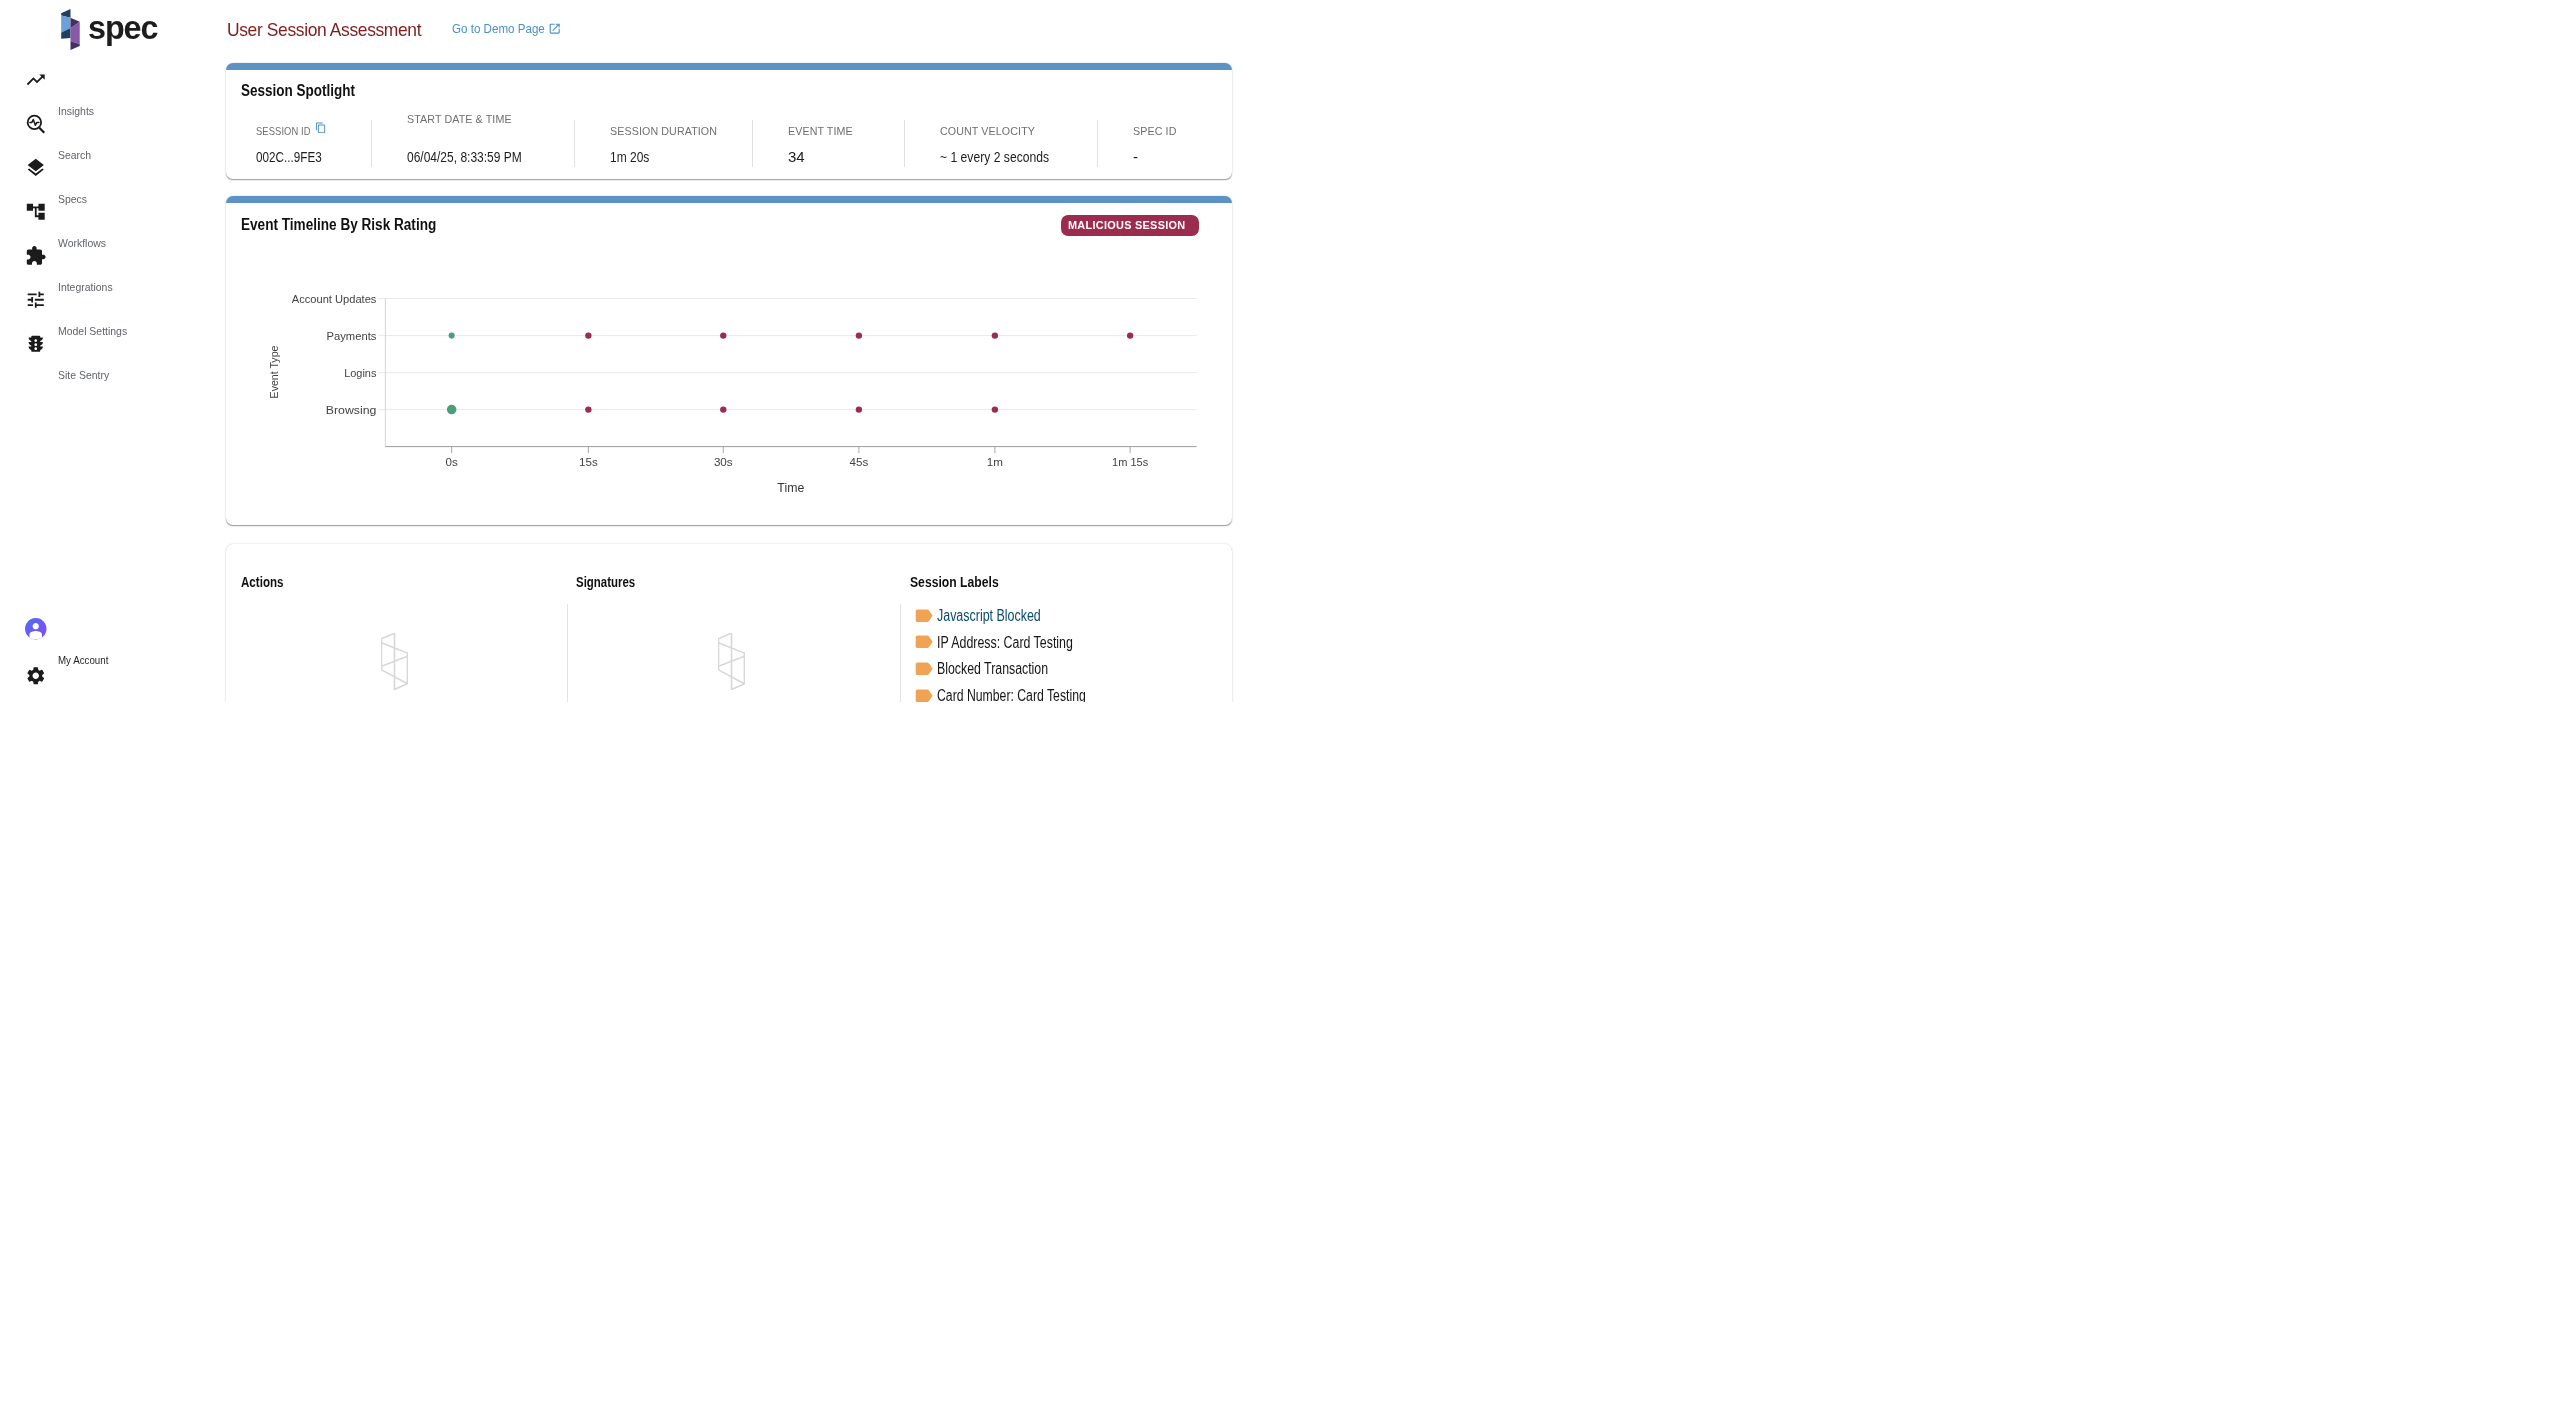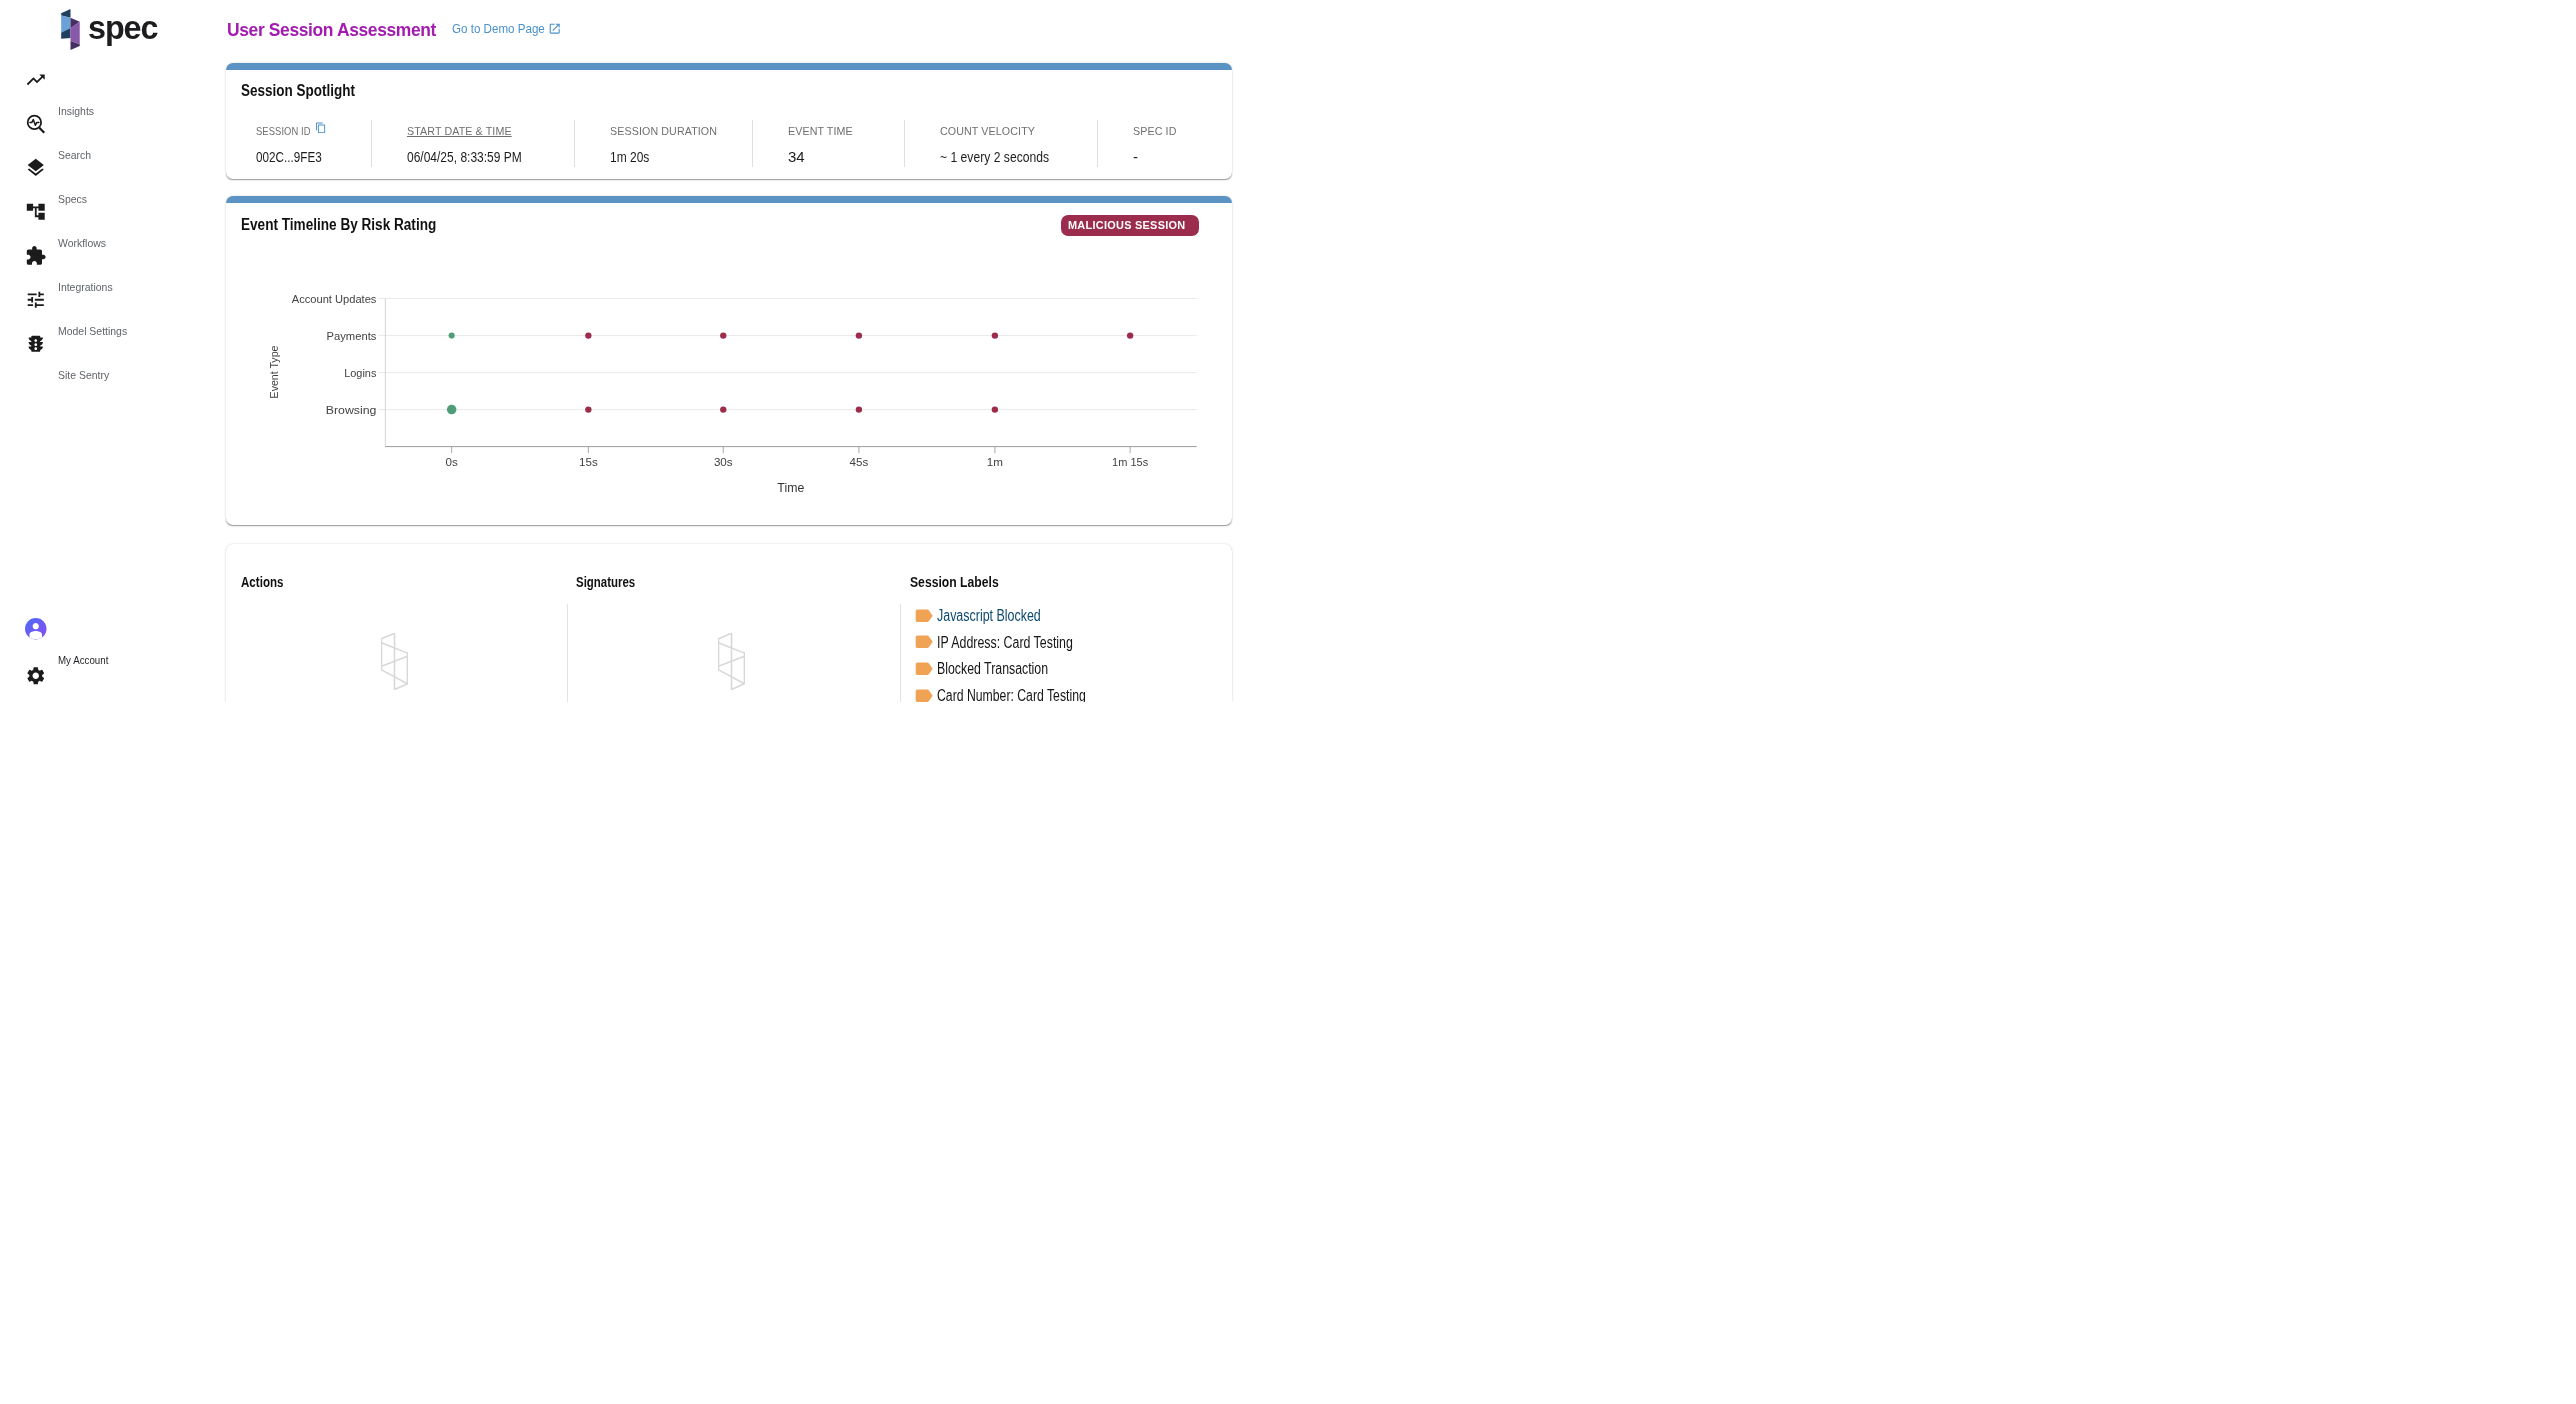--- a/index.html
+++ b/index.html
@@ -102,7 +102,7 @@
   <div class="ntxt" style="color:#1f2023;"><span style="display:inline-block;transform:scaleX(0.862);transform-origin:0 50%;">Site Settings</span></div>
 </div>
 
-<div class="abs" style="left:227px; top:17.6px; font-size:19px; font-weight:bold; letter-spacing:-0.4px; color:#a21caf; line-height:23px;"><span style="display:inline-block;transform:scaleX(0.918);transform-origin:0 50%;">User Session Assessment</span></div>
+<div class="abs" style="left:227px; top:17.6px; font-size:19px; font-weight:normal; letter-spacing:-0.4px; color:#7f1d1d; line-height:23px;"><span style="display:inline-block;transform:scaleX(0.918);transform-origin:0 50%;">User Session Assessment</span></div>
 <div class="abs" style="left:452px; top:19px; font-size:13.4px; color:#4a90c9; line-height:19px;"><span style="display:inline-block;transform:scaleX(0.866);transform-origin:0 50%;">Go to Demo Page</span></div>
 <svg class="abs" style="left:548px; top:22px;" width="13.4" height="13.4" viewBox="0 0 24 24" fill="#4a90c9">
     <path d="M19 19H5V5h7V3H5c-1.11 0-2 .9-2 2v14c0 1.1.89 2 2 2h14c1.1 0 2-.9 2-2v-7h-2v7zM14 3v2h3.59l-9.83 9.83 1.41 1.41L19 6.41V10h2V3h-7z"></path>

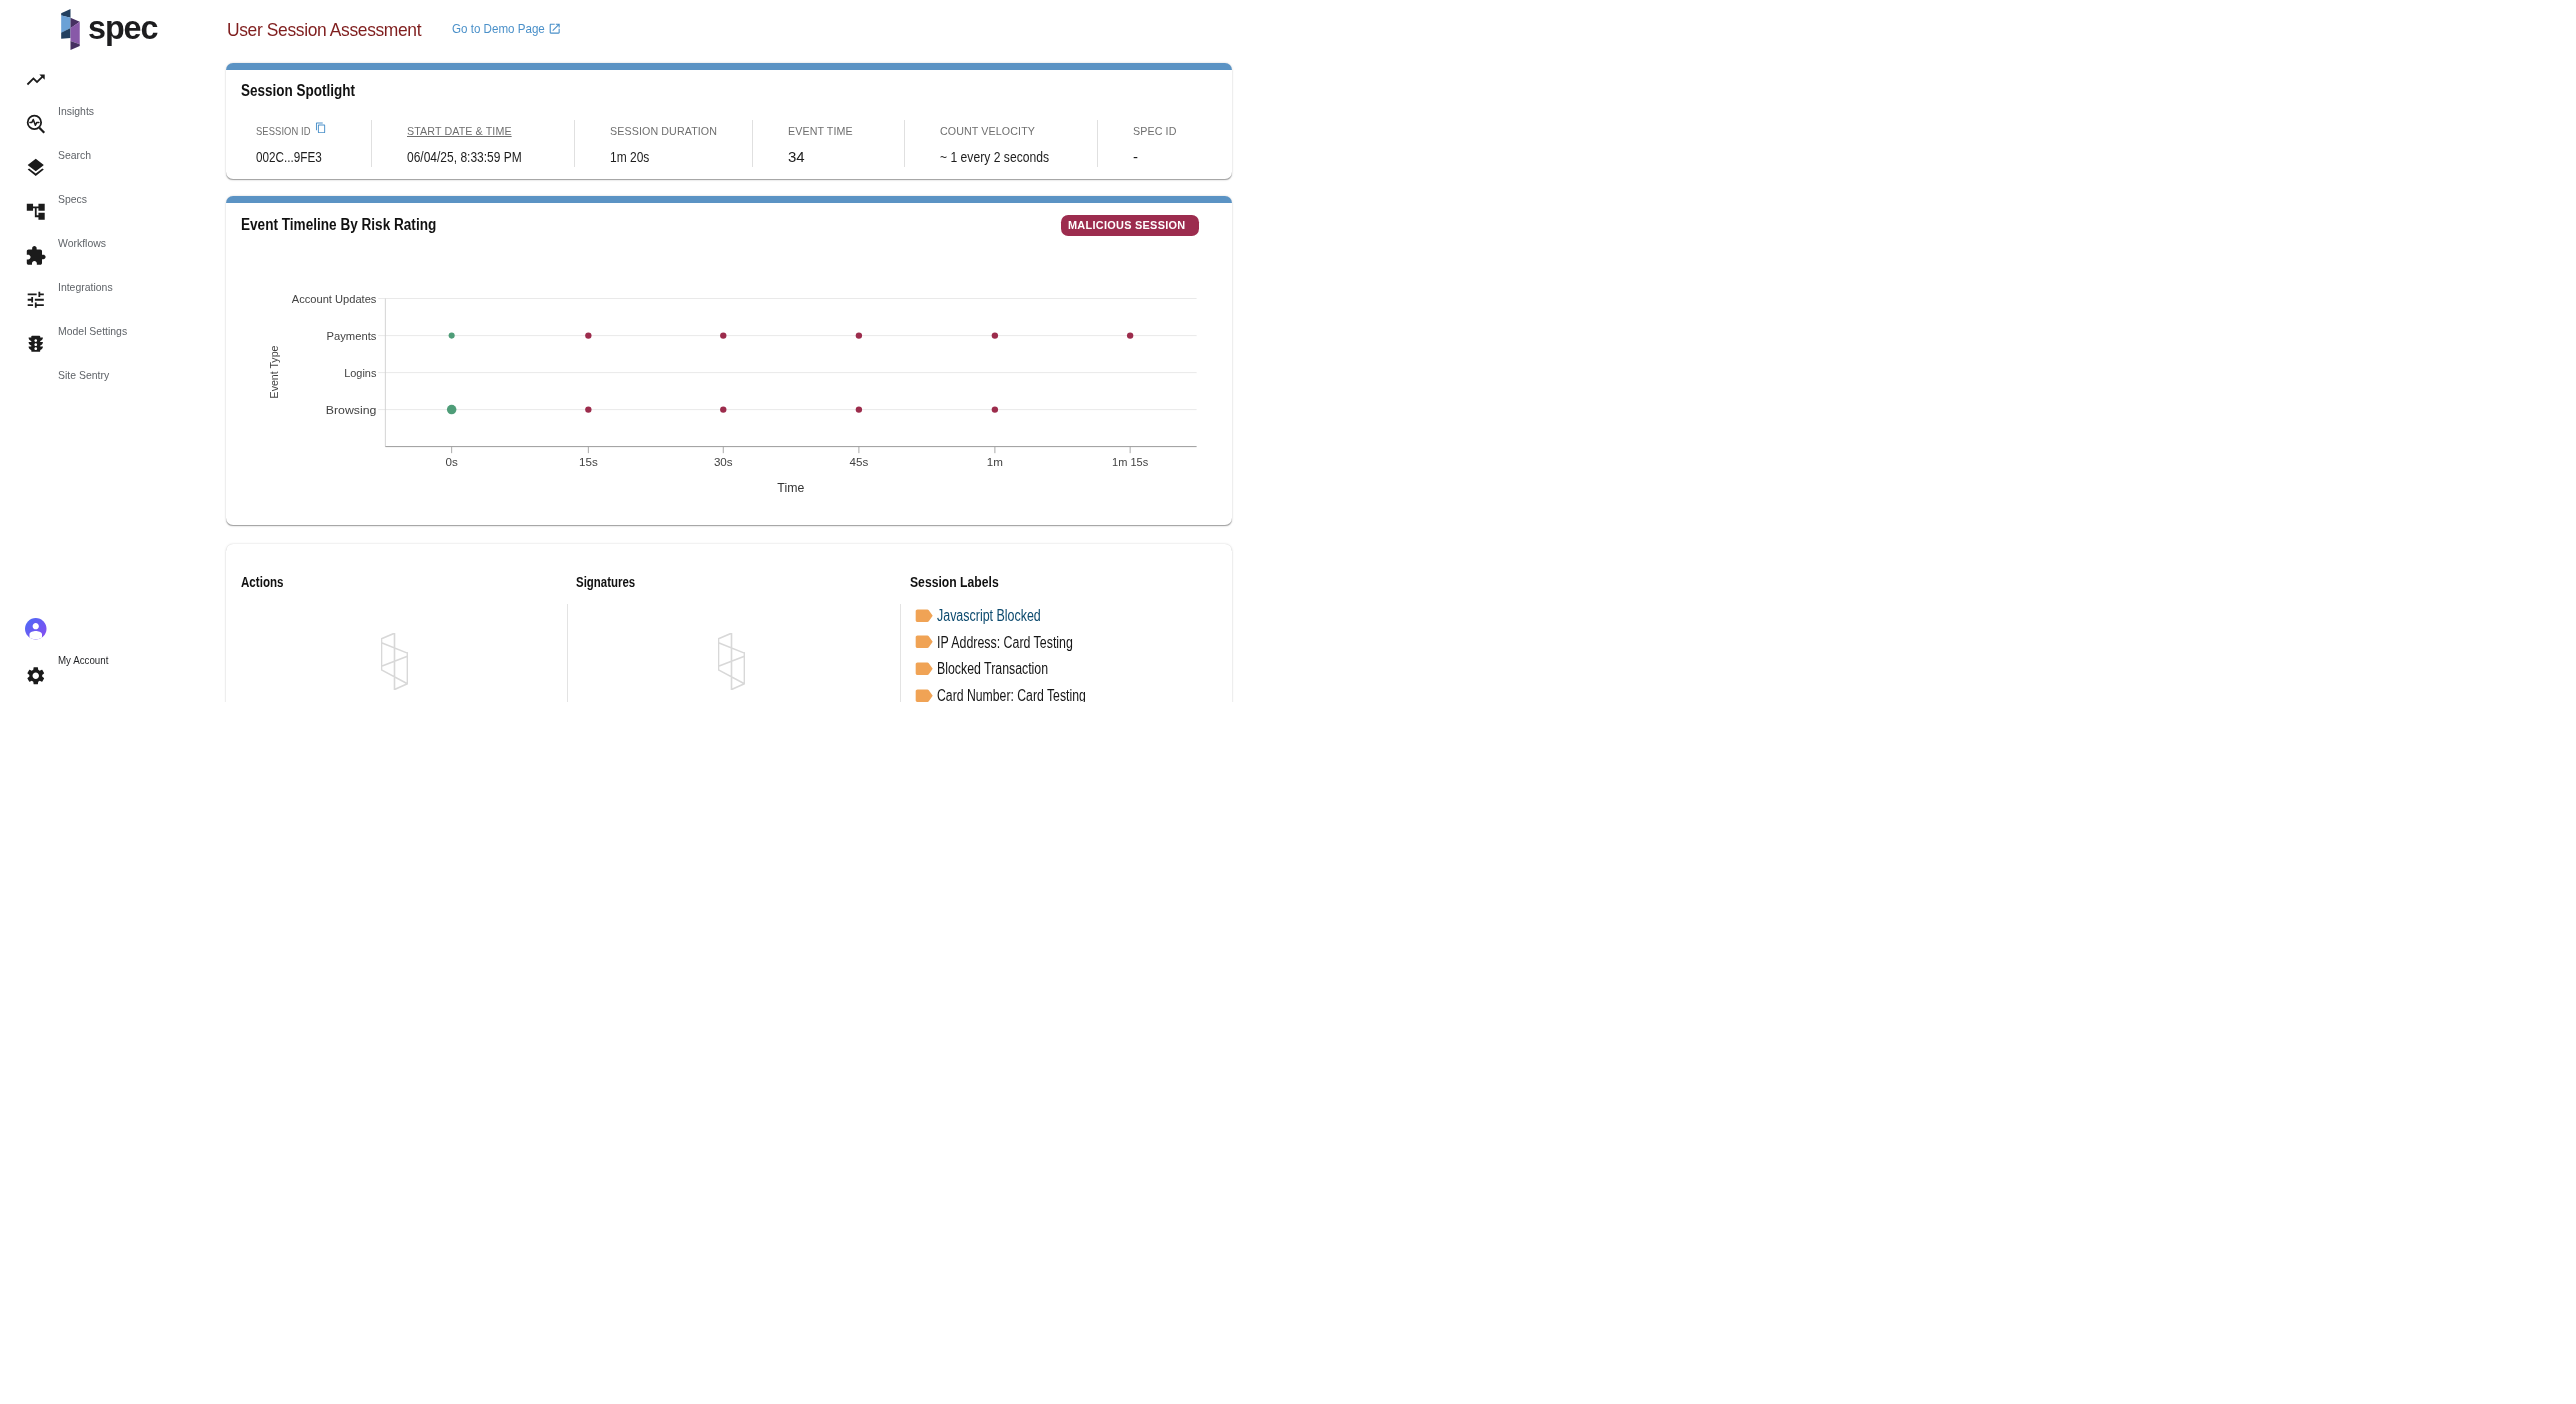--- a/index.html
+++ b/index.html
@@ -119,7 +119,7 @@
   </svg>
 <div class="svalue" style="left:256px; top:149px;"><span style="display:inline-block;transform:scaleX(0.78);transform-origin:0 50%;">002C...9FE3</span></div>
 <div class="vdiv" style="left:371px; top:120px; height:47px;"></div>
-<div class="slabel" style="left:407px; top:126px;text-decoration:underline;">START DATE &amp; TIME</div>
+<div class="slabel" style="left:407px; top:114px;">START DATE &amp; TIME</div>
 <div class="svalue" style="left:407px; top:149px;"><span style="display:inline-block;transform:scaleX(0.8);transform-origin:0 50%;">06/04/25, 8:33:59 PM</span></div>
 <div class="vdiv" style="left:574px; top:120px; height:47px;"></div>
 <div class="slabel" style="left:610px; top:126px;">SESSION DURATION</div>

